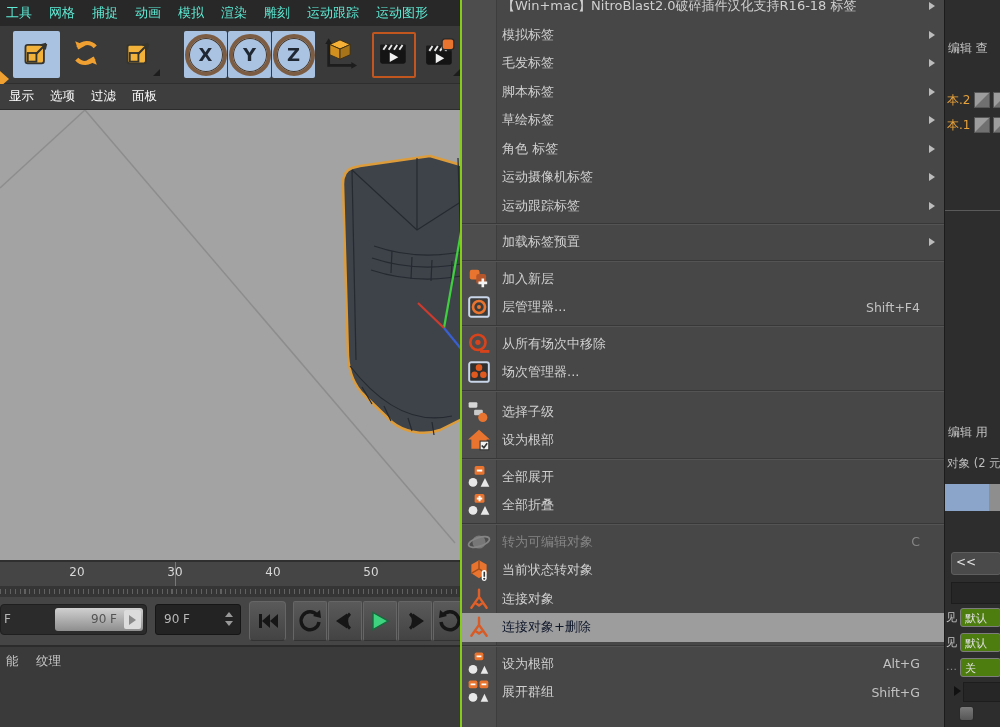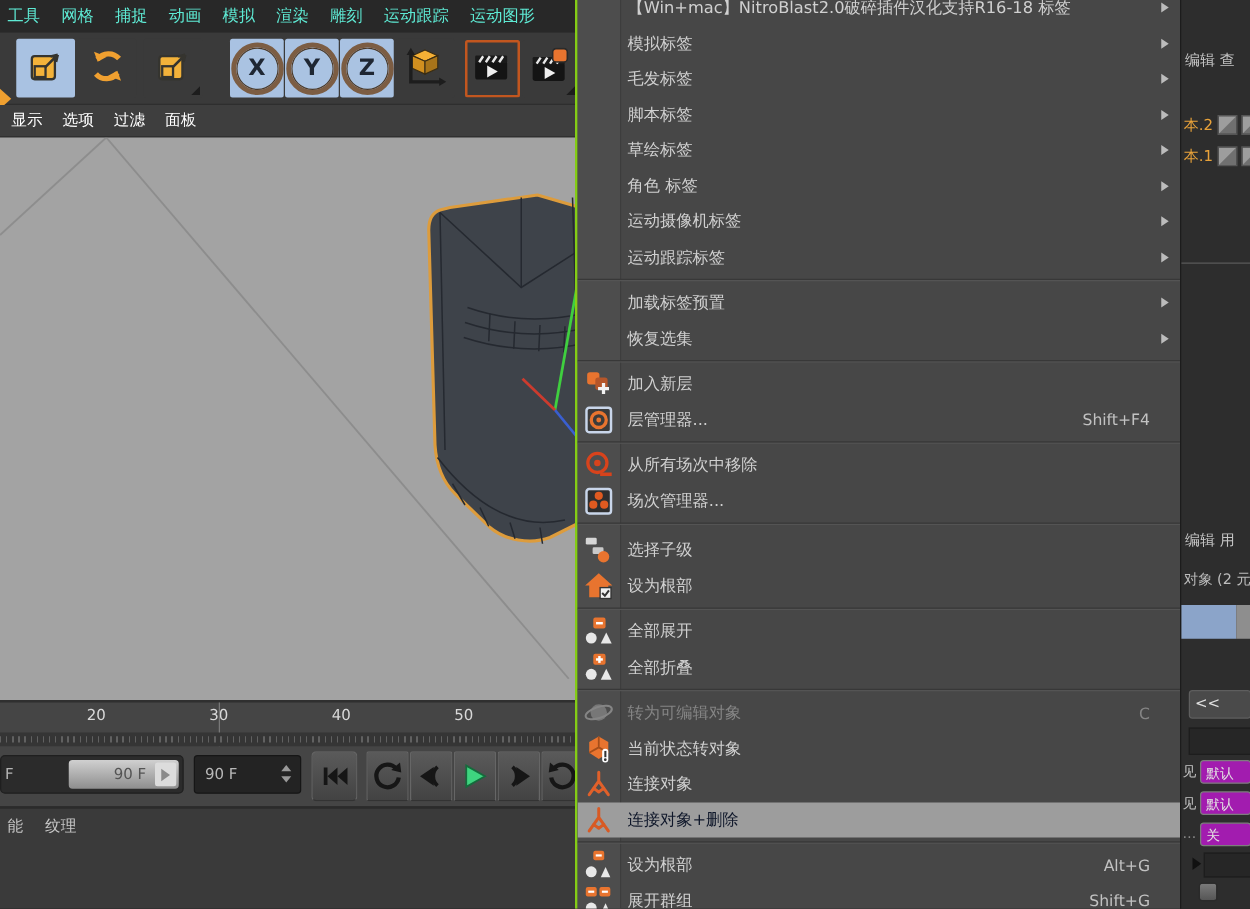--- a/index.html
+++ b/index.html
@@ -396,10 +396,6 @@
       <span class="ml">加载标签预置</span>
         <i class="arr"></i>
     </div>
-    <div class="mi">
-      <span class="ml">恢复选集</span>
-        <i class="arr"></i>
-    </div>
 
     <div class="msep"></div>
 

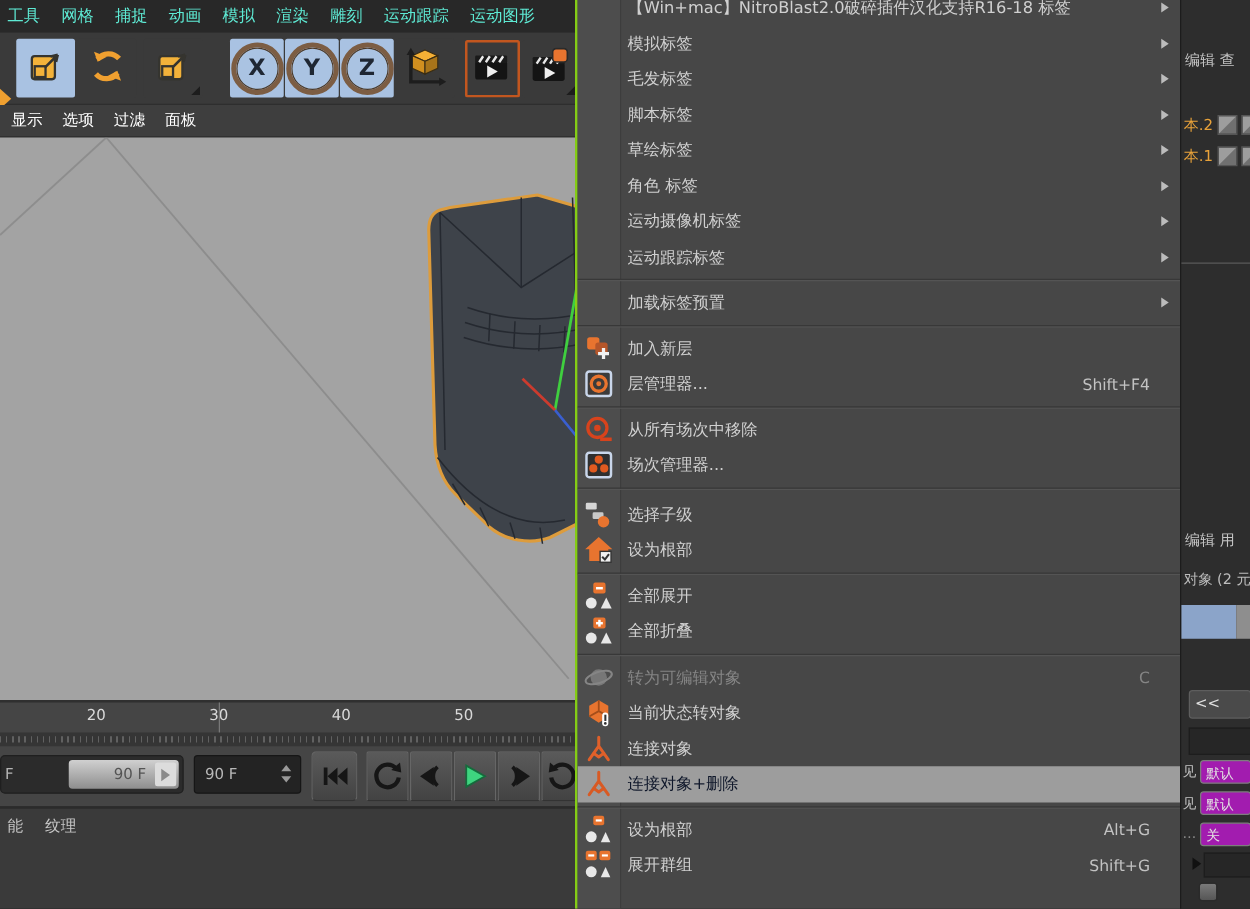--- a/index.html
+++ b/index.html
@@ -79,7 +79,7 @@
   .rp-orange{color:#e8a23a;font-size:12px;position:absolute;white-space:nowrap;}
   .checker{position:absolute;width:14px;height:14px;border:1px solid #565656;
      background:linear-gradient(135deg,#9d9d9d 48%,#707070 52%);}
-  .rp-btn{position:absolute;background:#a21caf;border:1px solid #7d7d7d;border-radius:3px;
+  .rp-btn{position:absolute;background:#4d7c0f;border:1px solid #7d7d7d;border-radius:3px;
      color:#e2e2e2;font-size:11px;overflow:hidden;white-space:nowrap;padding:2px 4px;box-sizing:border-box;}
   .rp-field{position:absolute;background:#262626;border:1px solid #1d1d1d;}
 

